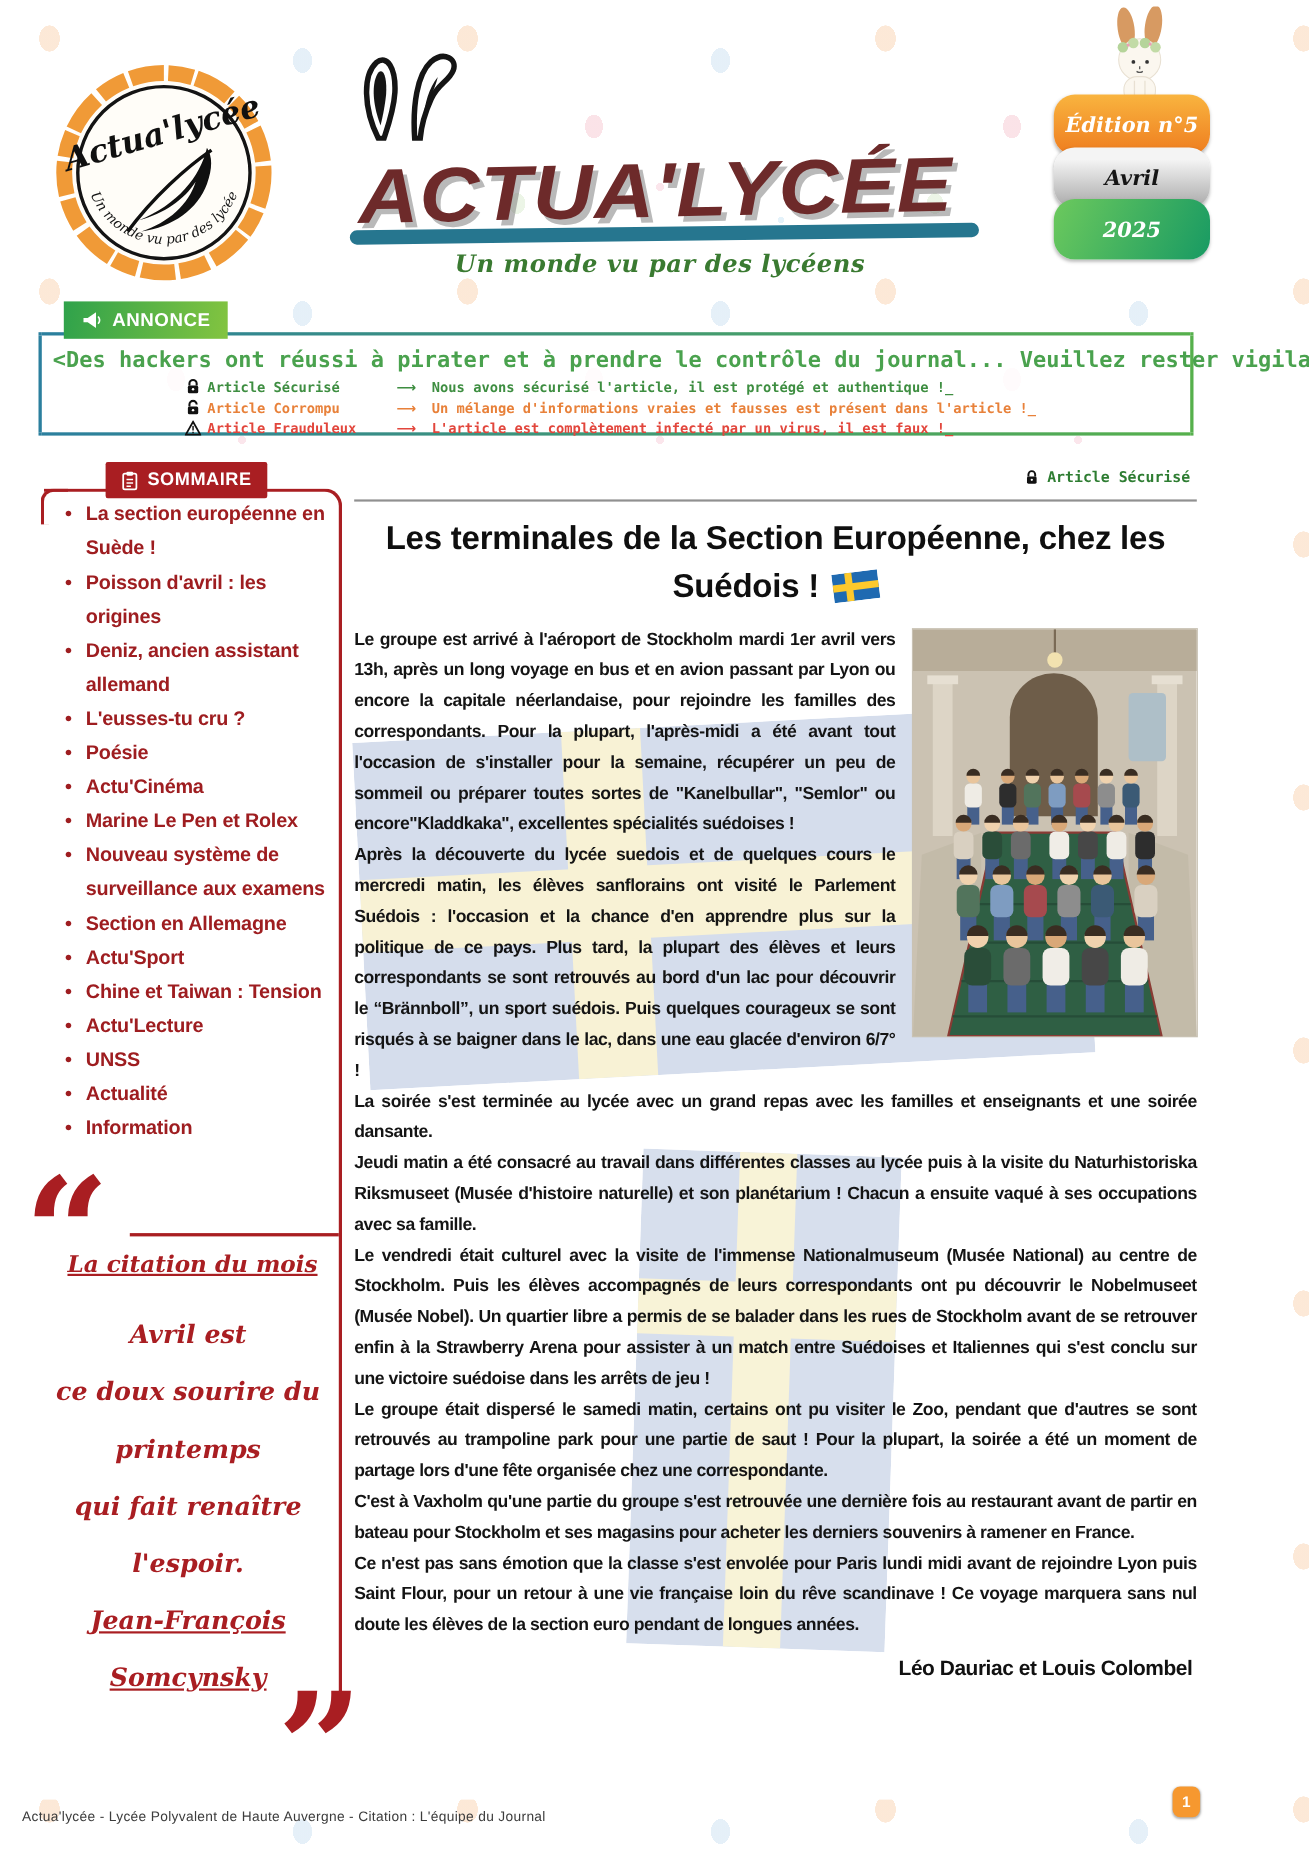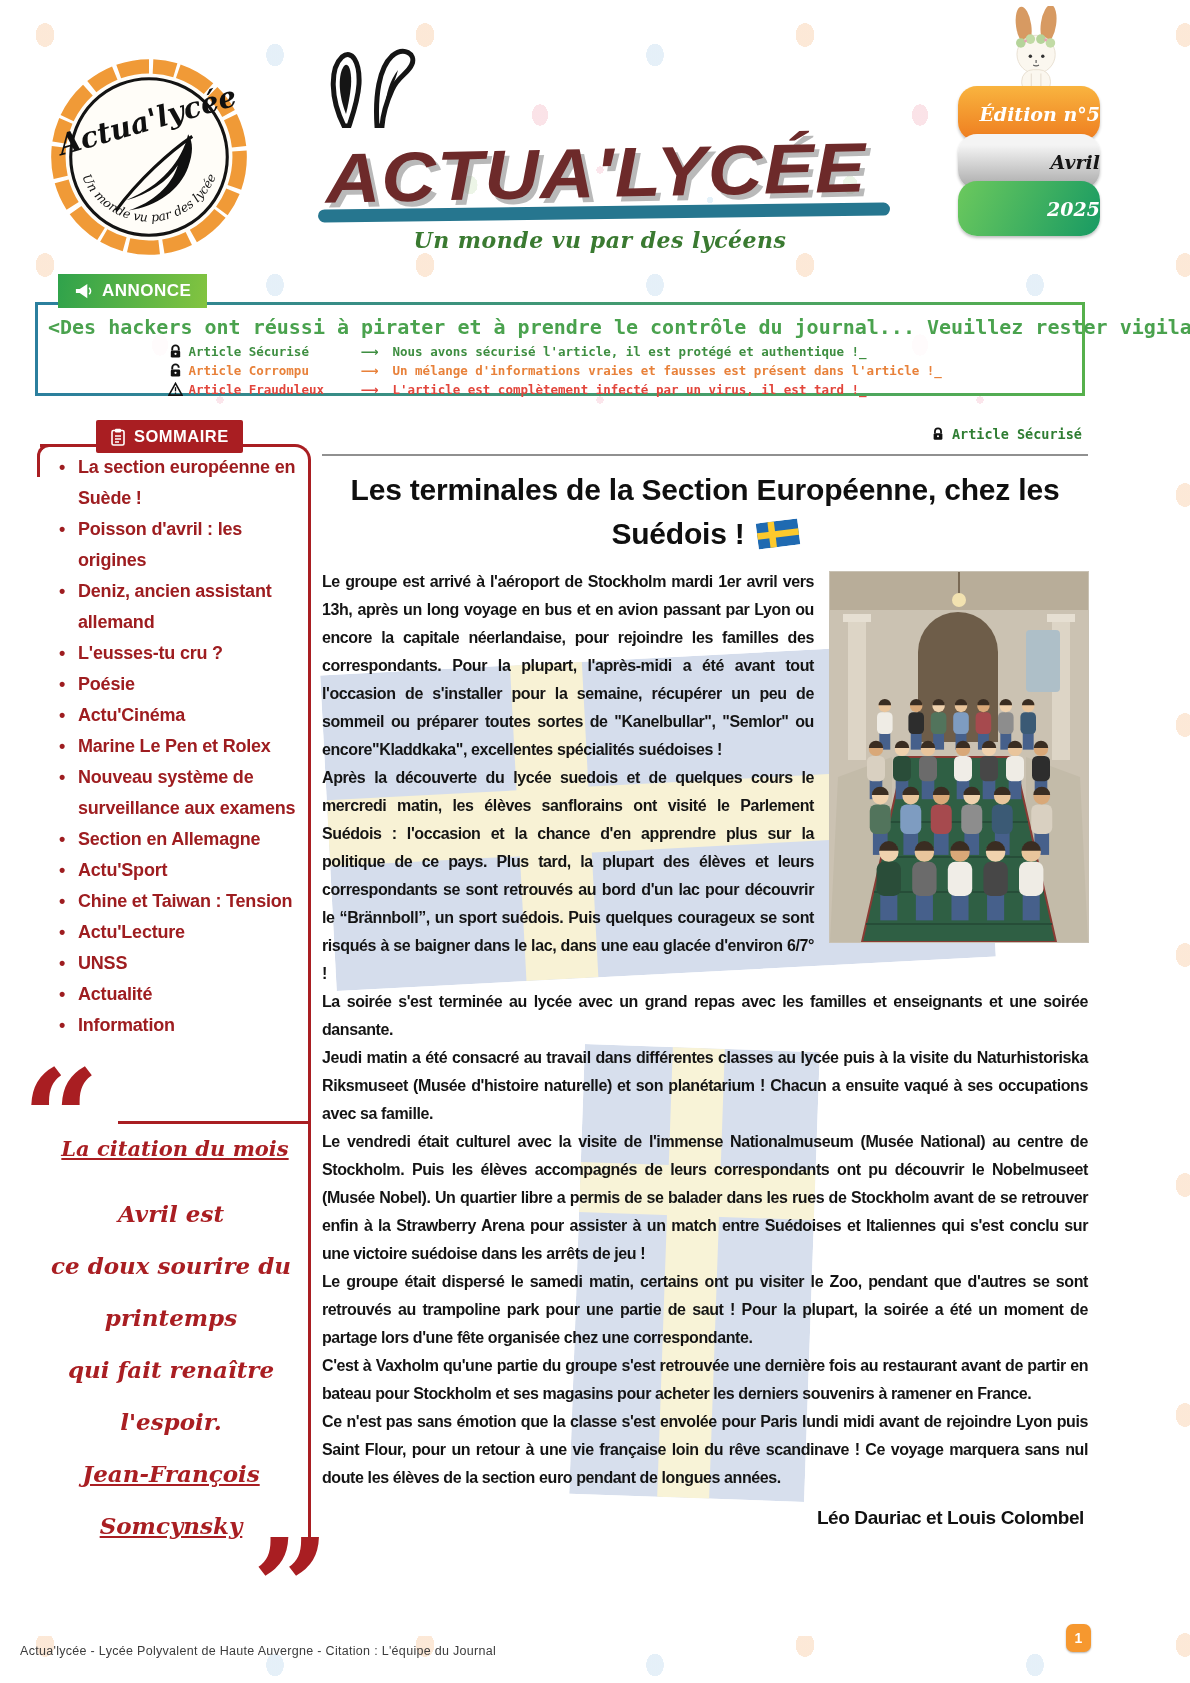--- a/index.html
+++ b/index.html
@@ -27,7 +27,7 @@
     color:#3a7a31;letter-spacing:.5px}
   .bunny{position:absolute;left:995px;top:6px;width:86px;height:92px}
   .badge{position:absolute;left:958px;width:142px;height:55px;border-radius:19px;display:flex;
-    align-items:center;justify-content:flex-end;font-family:"DejaVu Serif",serif;font-style:italic;
+    align-items:center;justify-content:center;font-family:"DejaVu Serif",serif;font-style:italic;
     font-weight:bold;font-size:19px;box-shadow:0 2px 3px rgba(0,0,0,.25)}
   .badge-orange{top:86px;background:linear-gradient(180deg,#f9b43f,#ee7c1f);color:#fff}
   .badge-silver{top:134px;background:linear-gradient(180deg,#f4f4f4 20%,#a8a8a8);color:#151515}

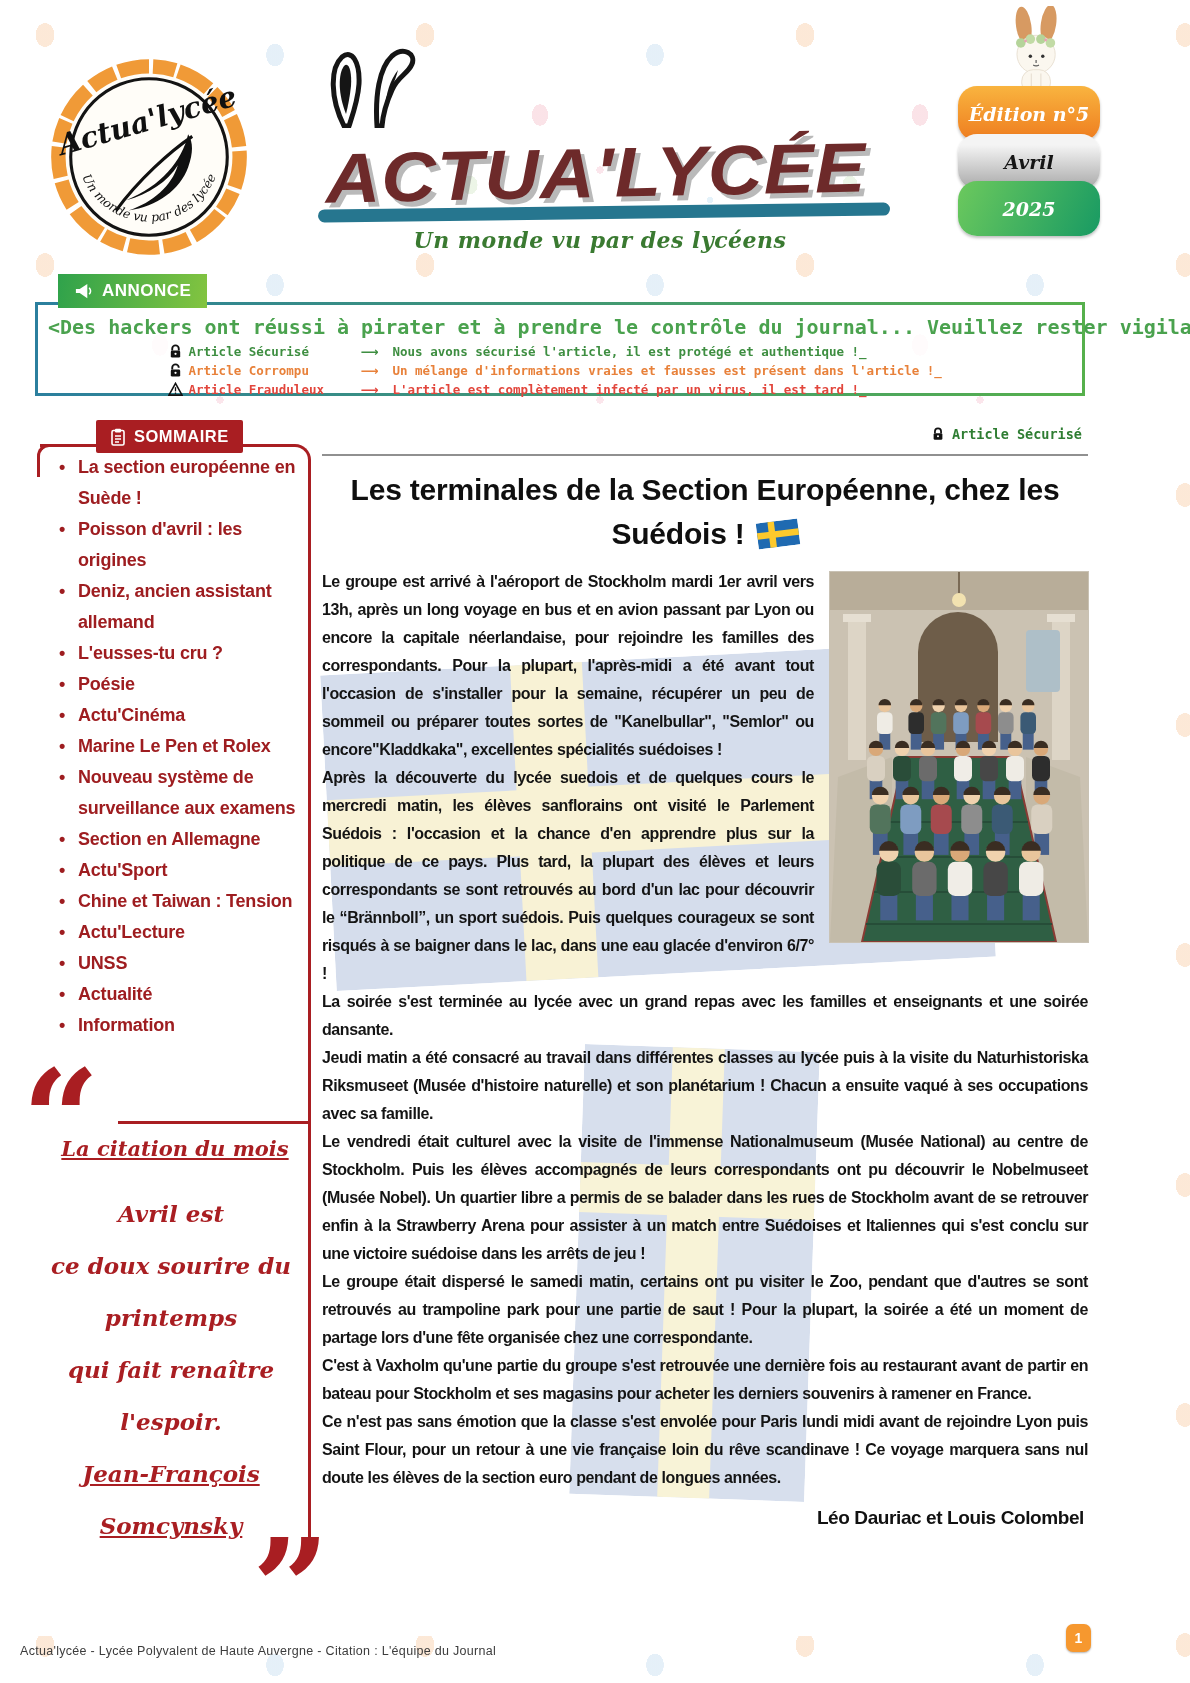--- a/index.html
+++ b/index.html
@@ -200,7 +200,7 @@
       </svg>
       <span class="rname">Article Frauduleux</span>
       <span class="arr">⟶</span>
-      <span class="rdesc">L'article est complètement infecté par un virus, il est tard !_</span>
+      <span class="rdesc">L'article est complètement infecté par un virus, il est faux !_</span>
     </div>
   </div>
 

